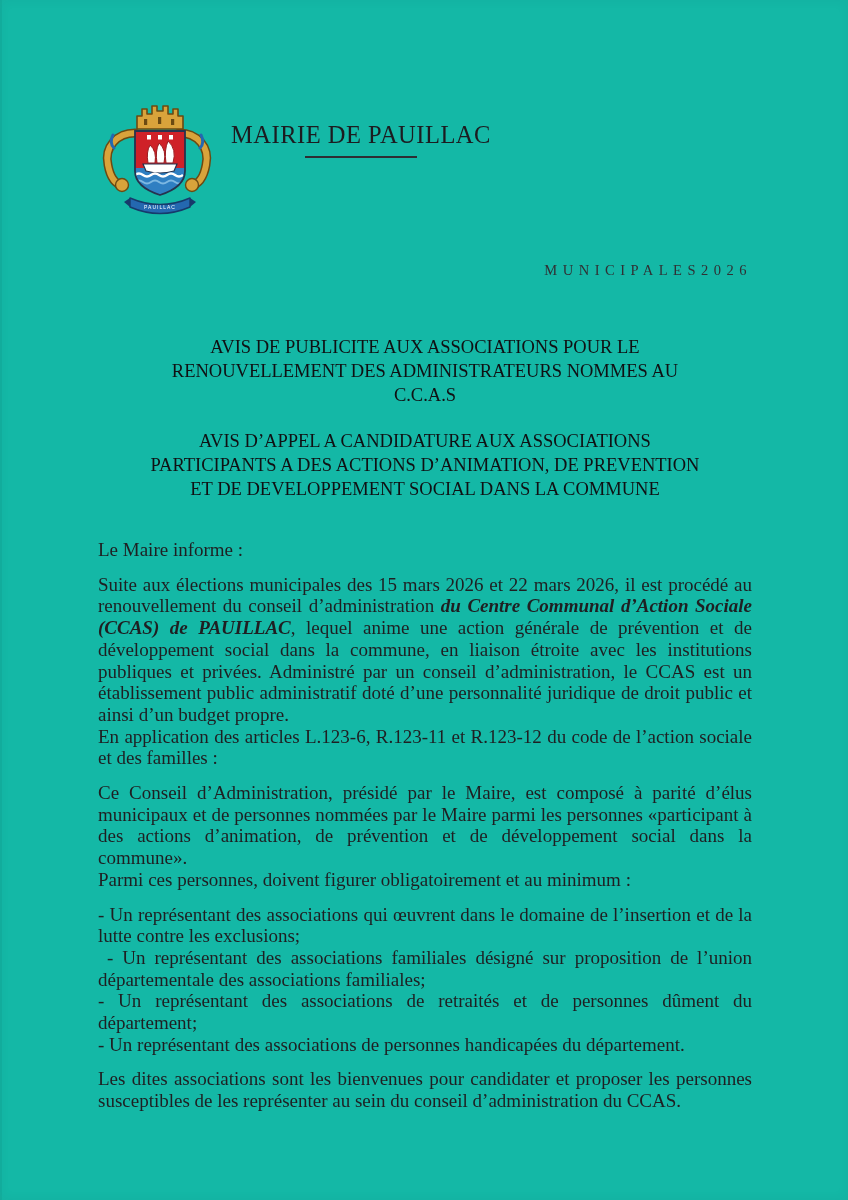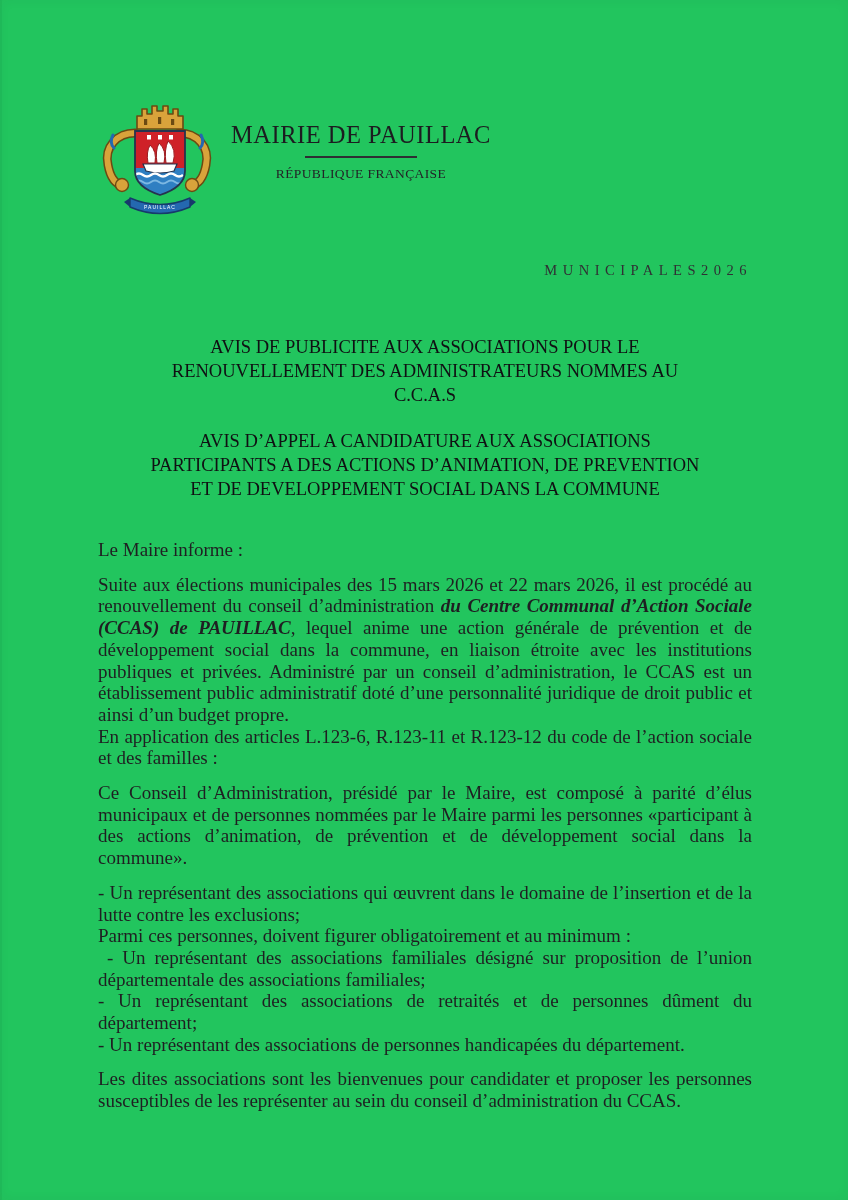--- a/index.html
+++ b/index.html
@@ -7,7 +7,7 @@
     position:relative;
     width:848px; height:1200px;
     margin:0 auto;
-    background:#22c55e;
+    background:#14b8a6;
     box-shadow: inset 0 0 12px rgba(40,40,60,0.05), inset 2px 0 0 rgba(0,0,0,0.04);
     font-family:"Liberation Serif","DejaVu Serif",serif;
     color:#212121;

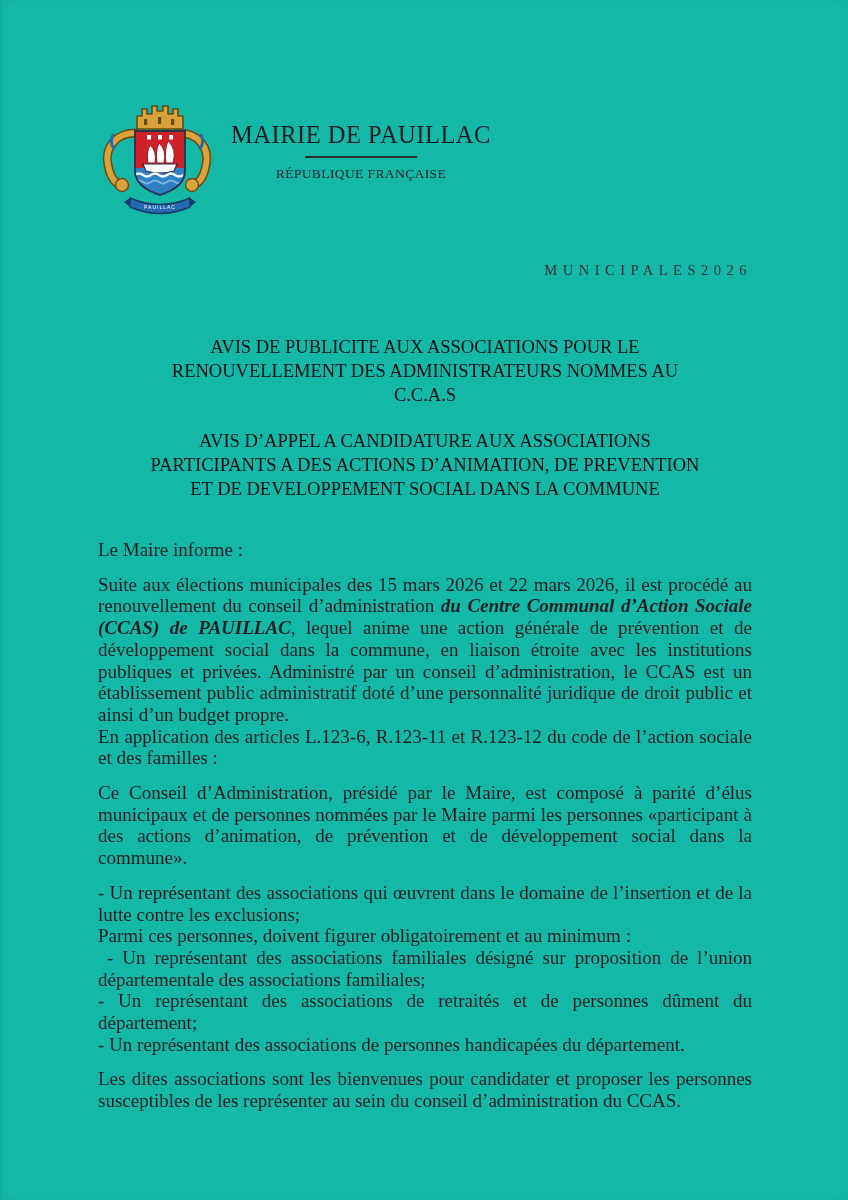--- a/index.html
+++ b/index.html
@@ -113,7 +113,6 @@
     <div class="lh-text">
       <div class="org-name">MAIRIE DE PAUILLAC</div>
       <div class="lh-rule"></div>
-      <div class="republic">RÉPUBLIQUE FRANÇAISE</div>
     </div>
   </header>
 

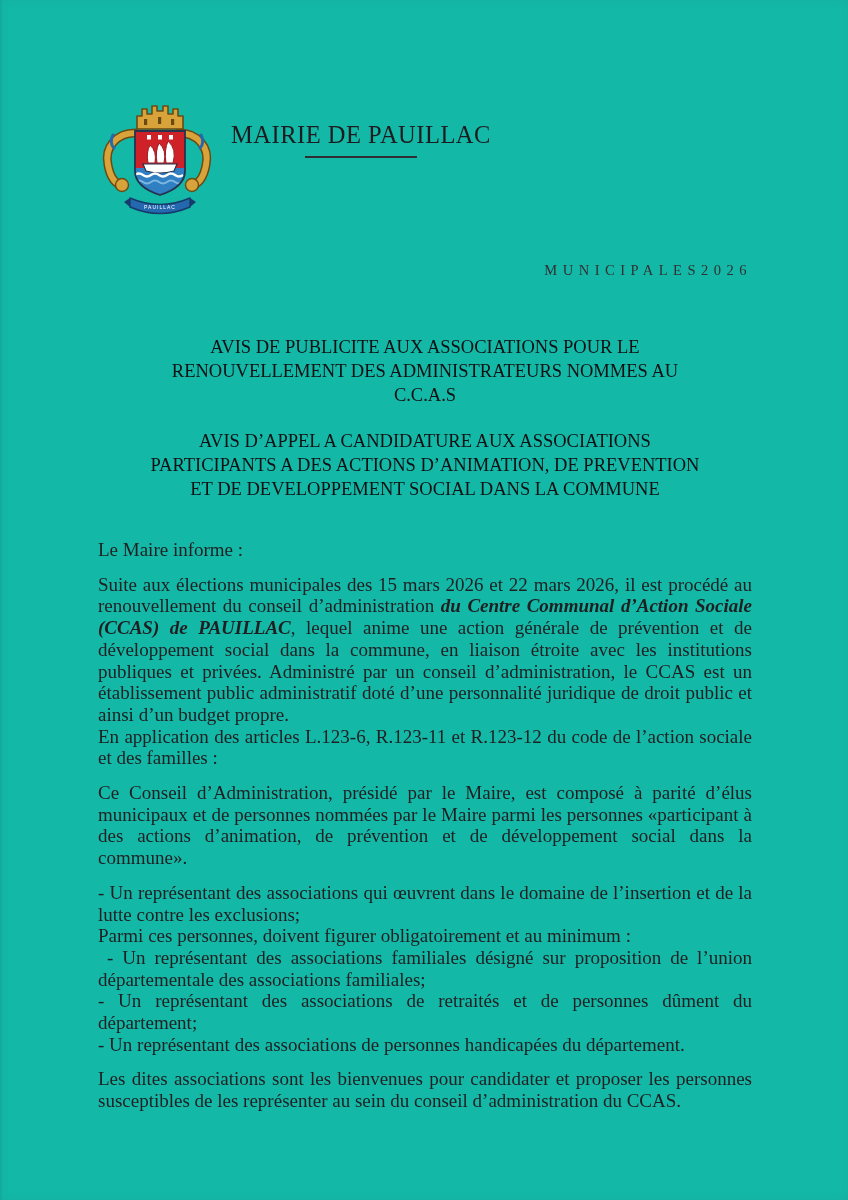--- a/index.html
+++ b/index.html
@@ -128,8 +128,8 @@
       <p class="body-par space-before"><span>Suite aux élections municipales des 15 mars 2026 et 22 mars 2026, il est procédé au renouvellement du conseil d’administration </span><span class="bi">du Centre Communal d’Action Sociale (CCAS) de PAUILLAC</span><span>, lequel anime une action générale de prévention et de développement social dans la commune, en liaison étroite avec les institutions publiques et privées. Administré par un conseil d’administration, le CCAS est un établissement public administratif doté d’une personnalité juridique de droit public et ainsi d’un budget propre.</span></p>
       <p class="body-par"><span>En application des articles L.123-6, R.123-11 et R.123-12 du code de l’action sociale et des familles :</span></p>
       <p class="body-par space-before"><span>Ce Conseil d’Administration, présidé par le Maire, est composé à parité d’élus municipaux et de personnes nommées par le Maire parmi les personnes «participant à des actions d’animation, de prévention et de développement social dans la commune».</span></p>
+      <p class="body-par"><span>Parmi ces personnes, doivent figurer obligatoirement et au minimum :</span></p>
       <p class="body-par space-before"><span>- Un représentant des associations qui œuvrent dans le domaine de l’insertion et de la lutte contre les exclusions;</span></p>
-      <p class="body-par"><span>Parmi ces personnes, doivent figurer obligatoirement et au minimum :</span></p>
       <p class="body-par"><span>&nbsp;- Un représentant des associations familiales désigné sur proposition de l’union départementale des associations familiales;</span></p>
       <p class="body-par"><span>- Un représentant des associations de retraités et de personnes dûment du département;</span></p>
       <p class="body-par"><span>- Un représentant des associations de personnes handicapées du département.</span></p>

